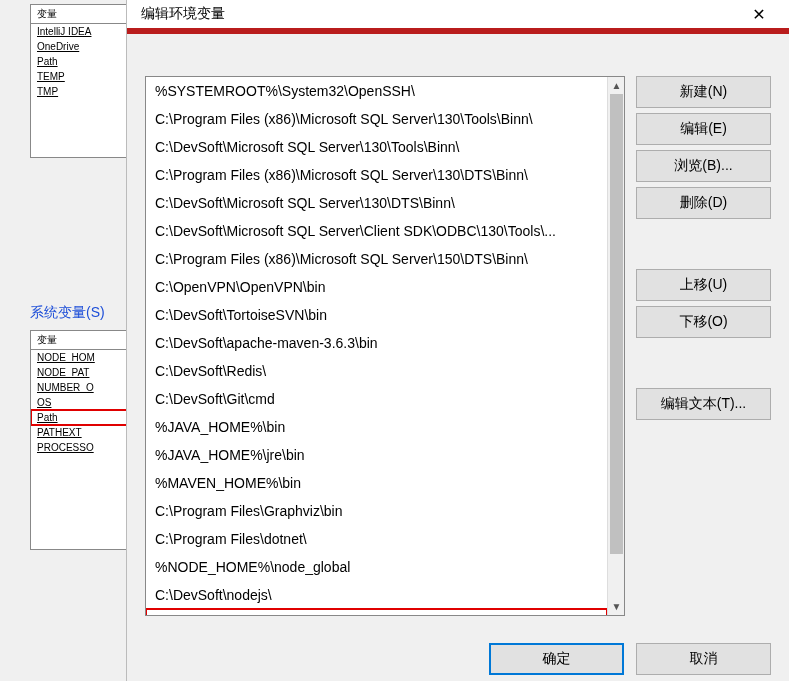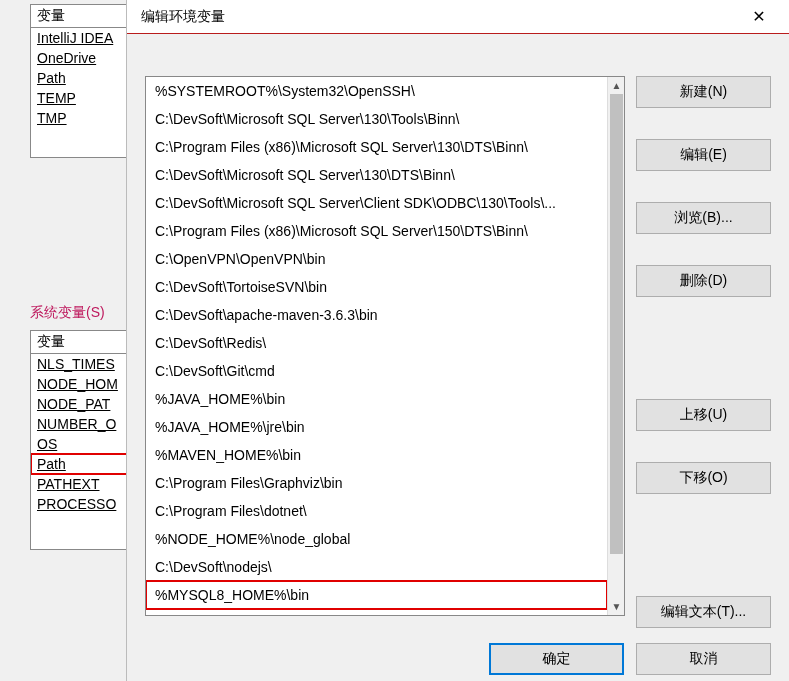--- a/index.html
+++ b/index.html
@@ -32,7 +32,7 @@
       width: 110px;
       background: #fff;
       border: 1px solid #888;
-      font-size: 14px;
+      font-size: 10px;
       overflow: hidden;
     }
     .bg-list .hdr {

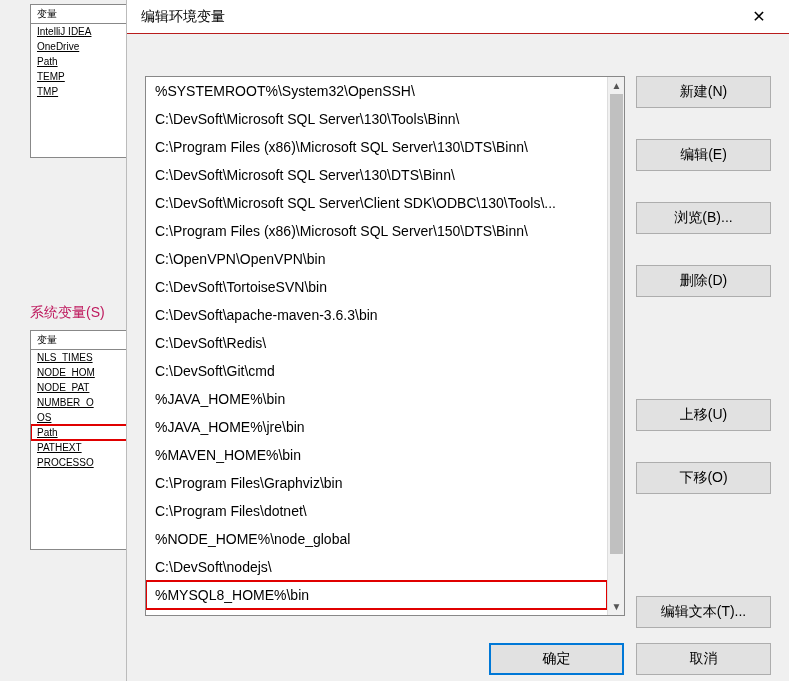--- a/index.html
+++ b/index.html
@@ -63,7 +63,7 @@
       align-items: center;
       justify-content: space-between;
       padding: 0 10px 0 14px;
-      border-bottom: 1px solid #b91c1c;
+      border-bottom: 6px solid #b91c1c;
       background: #fff;
     }
     .titlebar .title { font-size: 14px; }

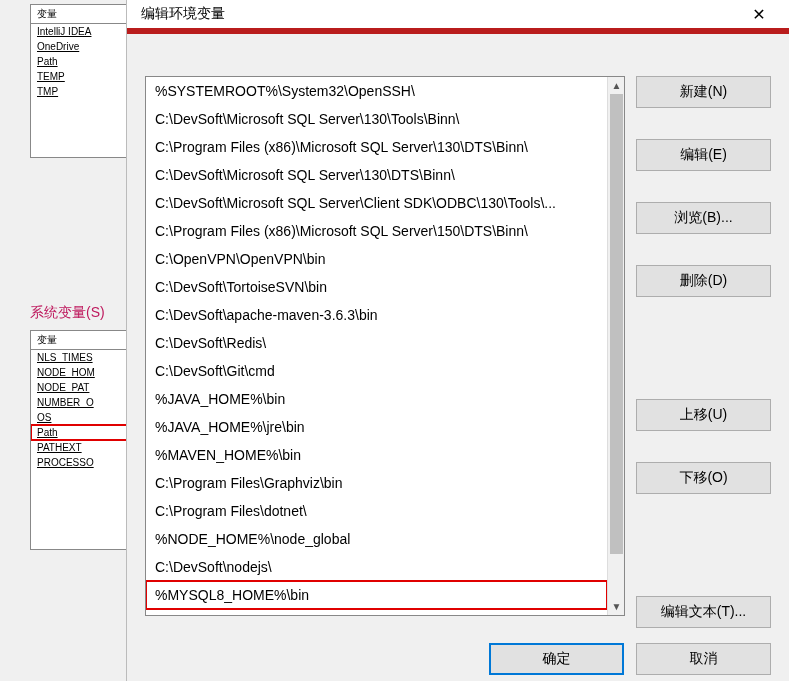--- a/index.html
+++ b/index.html
@@ -134,7 +134,7 @@
       width: 135px;
       display: flex;
       flex-direction: column;
-      gap: 31px;
+      gap: 5px;
     }
     .btn {
       width: 135px;

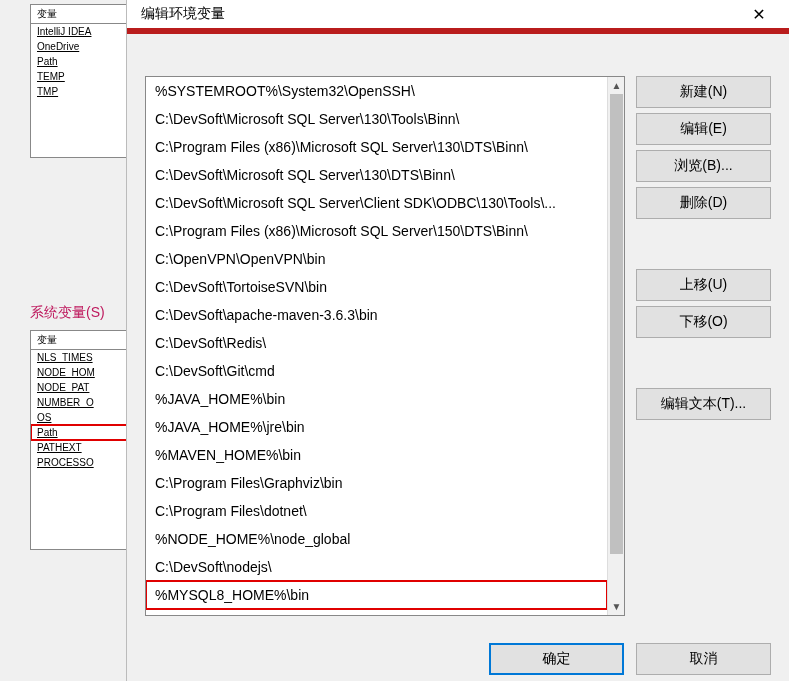--- a/index.html
+++ b/index.html
@@ -201,6 +201,7 @@
     <div class="listbox">
       <div class="listbox-inner" id="entries">
           <div class="item">%SYSTEMROOT%\System32\OpenSSH\</div>
+          <div class="item">C:\Program Files (x86)\Microsoft SQL Server\130\Tools\Binn\</div>
           <div class="item">C:\DevSoft\Microsoft SQL Server\130\Tools\Binn\</div>
           <div class="item">C:\Program Files (x86)\Microsoft SQL Server\130\DTS\Binn\</div>
           <div class="item">C:\DevSoft\Microsoft SQL Server\130\DTS\Binn\</div>

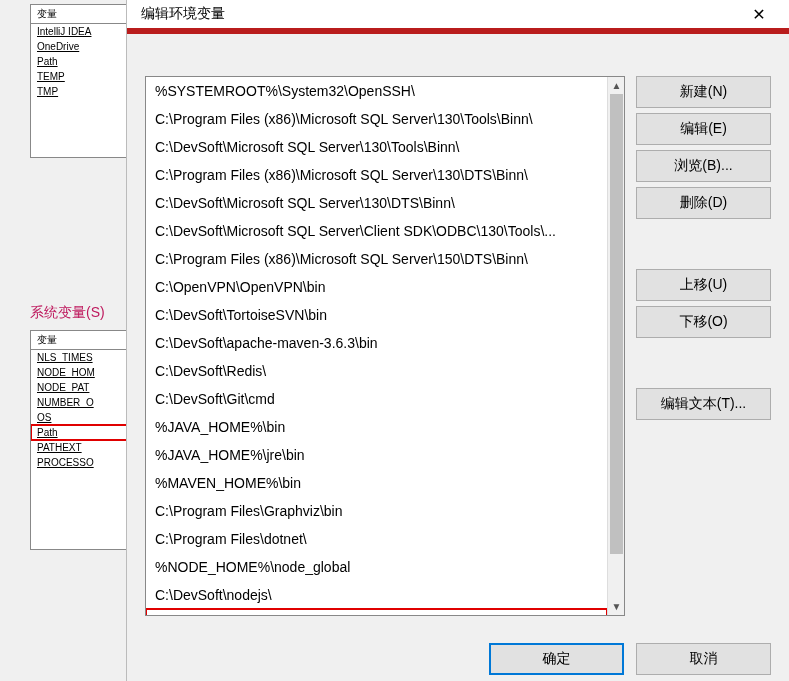--- a/index.html
+++ b/index.html
@@ -24,7 +24,7 @@
     .bg-label {
       position: absolute;
       font-size: 14px;
-      color: #be185d;
+      color: #1d4ed8;
     }
     .bg-list {
       position: absolute;

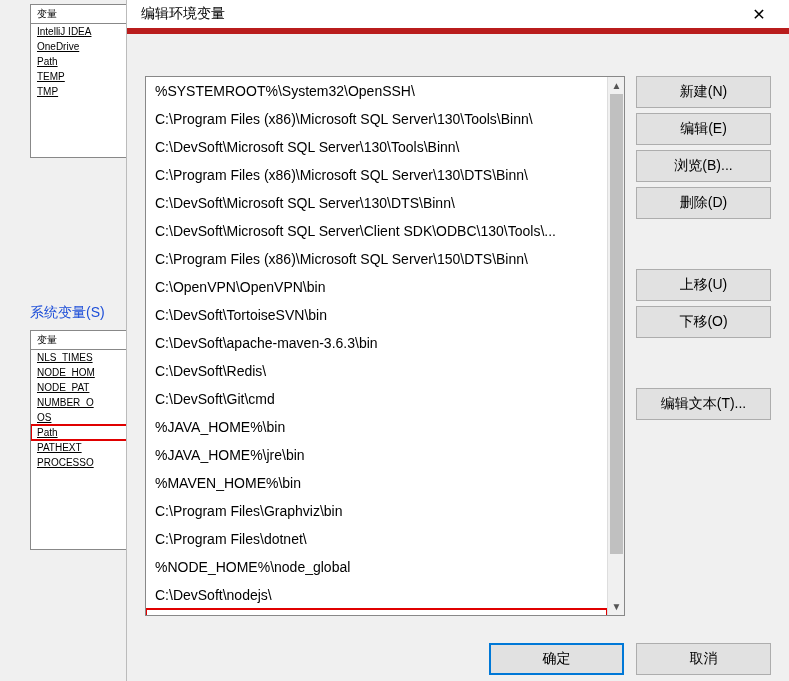--- a/index.html
+++ b/index.html
@@ -178,7 +178,6 @@
   <div class="bg-list" style="top:330px;height:220px">
     <div class="hdr">变量</div>
     <div id="sys-vars">
-        <div class="row">NLS_TIMES</div>
         <div class="row">NODE_HOM</div>
         <div class="row">NODE_PAT</div>
         <div class="row">NUMBER_O</div>

